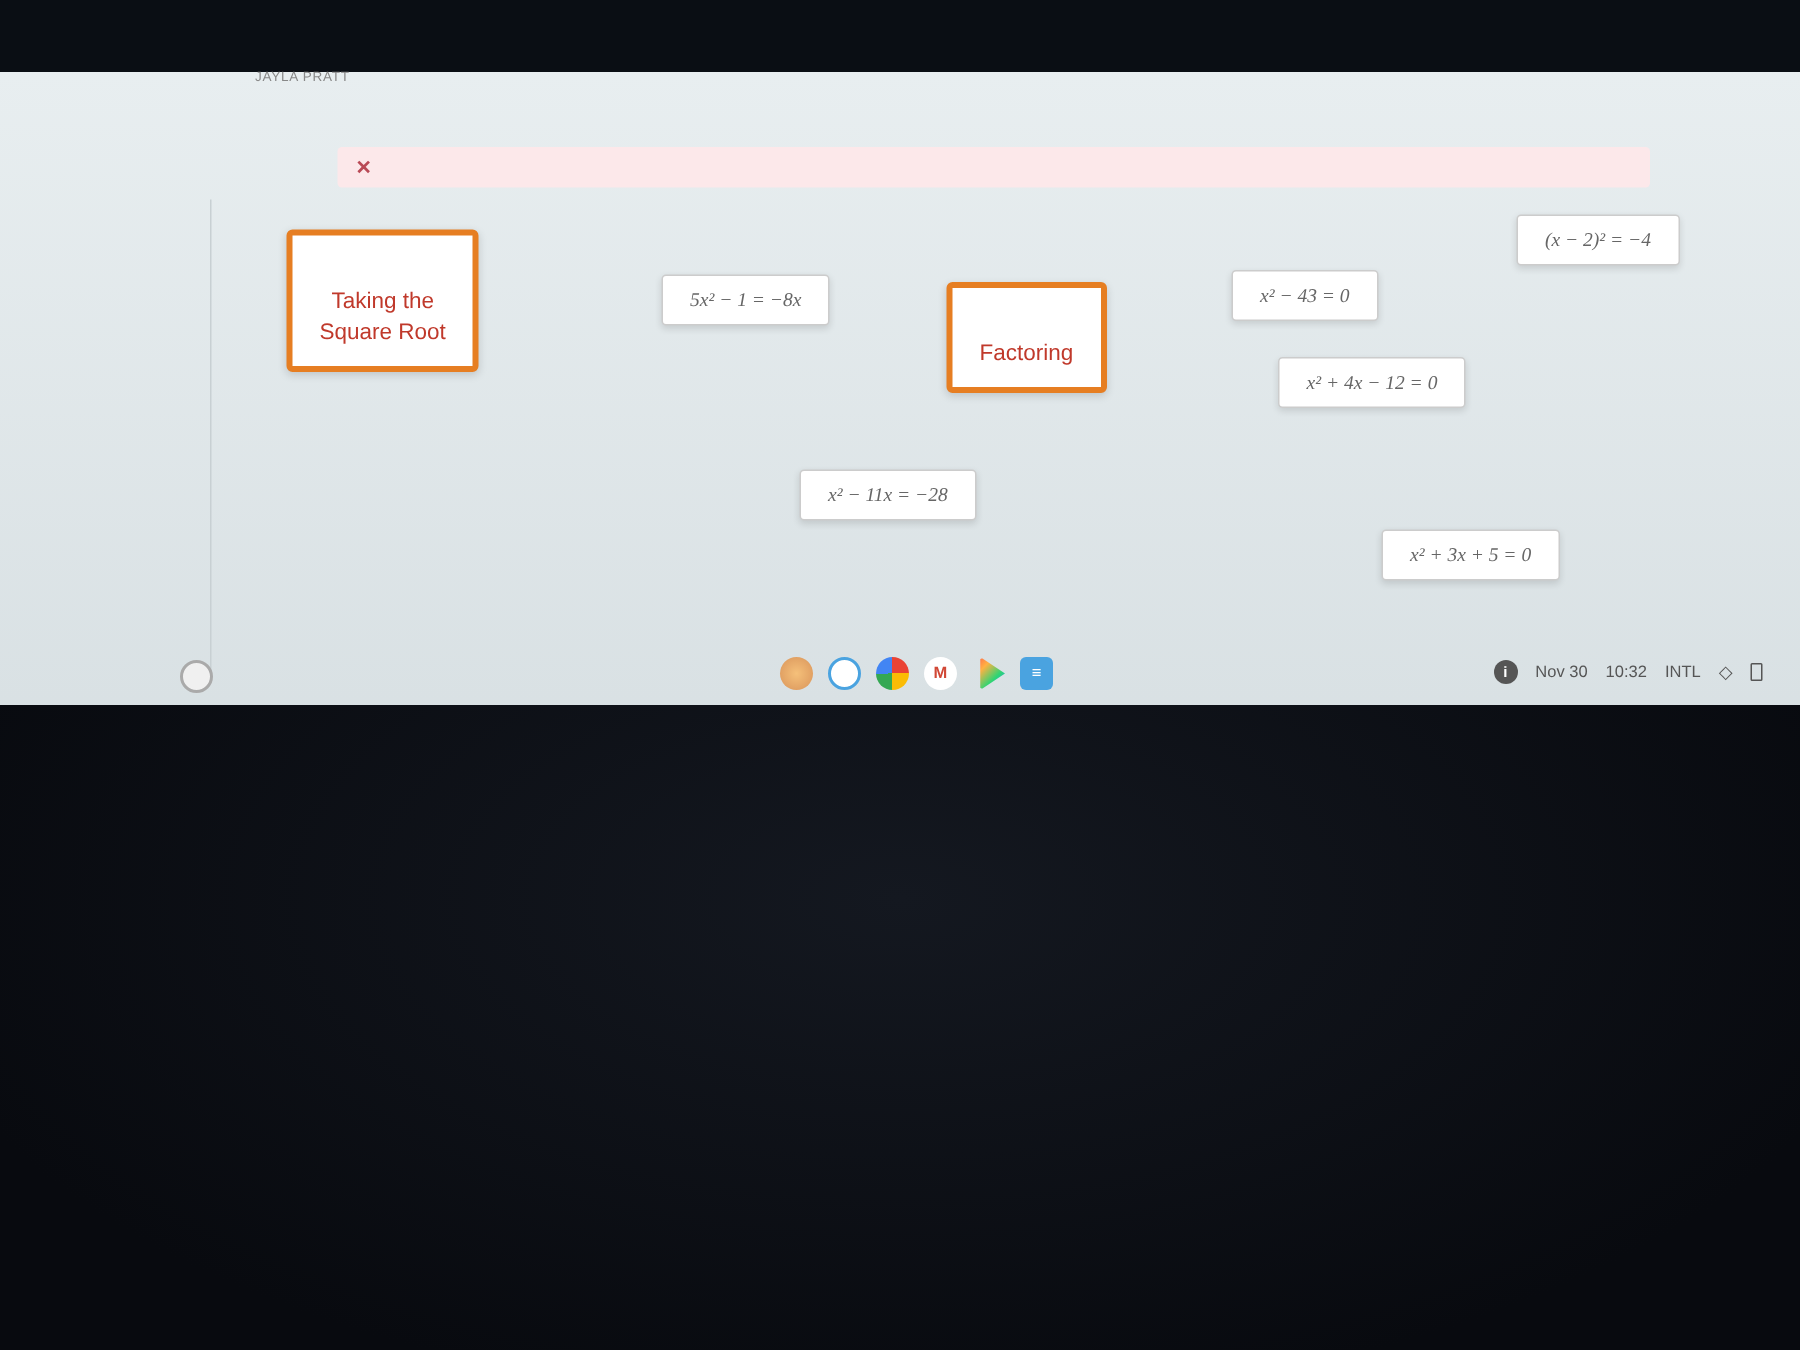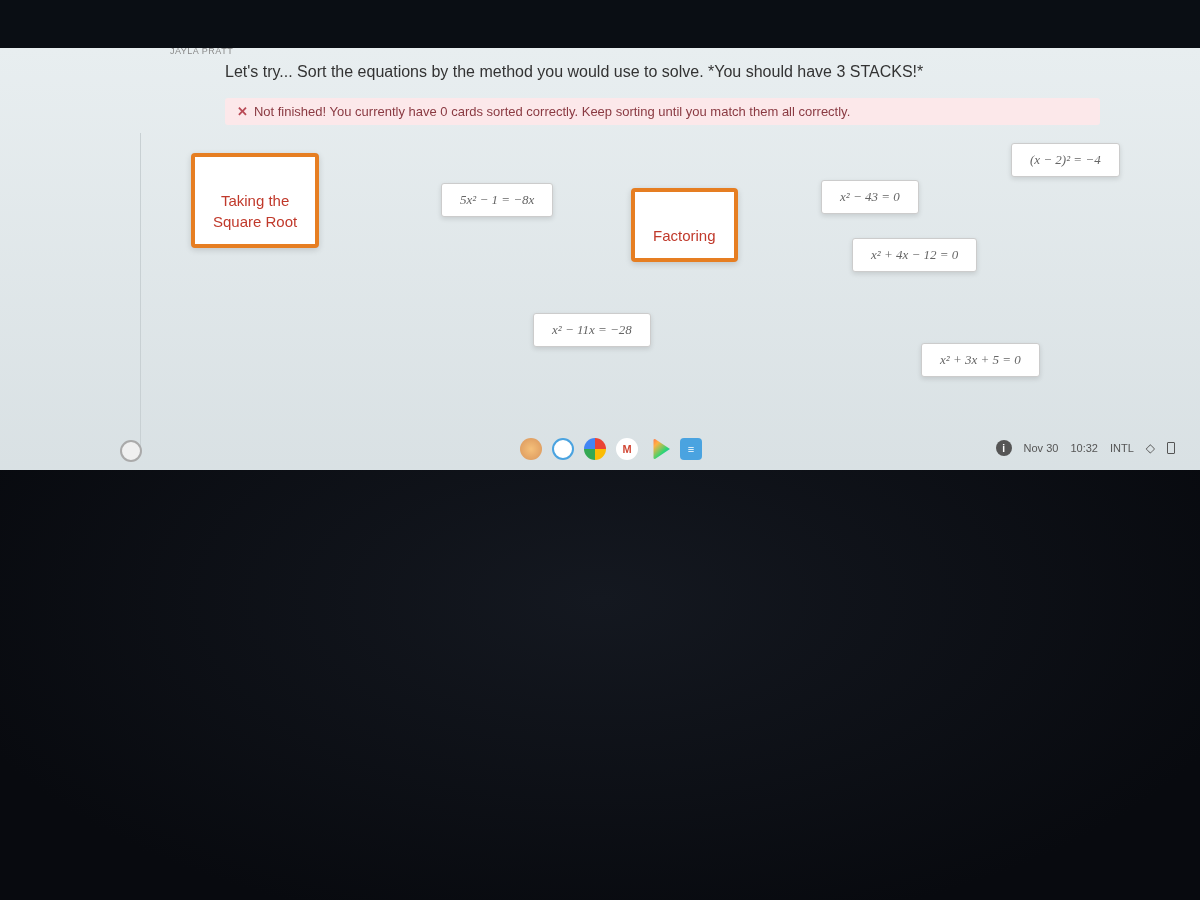--- a/index.html
+++ b/index.html
@@ -171,7 +171,6 @@
 
   <div class="browser-tab">JAYLA PRATT</div>
 
-  <div class="instruction-bar">Let's try... Sort the equations by the method you would use to solve. *You should have 3 STACKS!*</div>
 
   <div class="status-bar">
     <span class="status-x">✕</span>

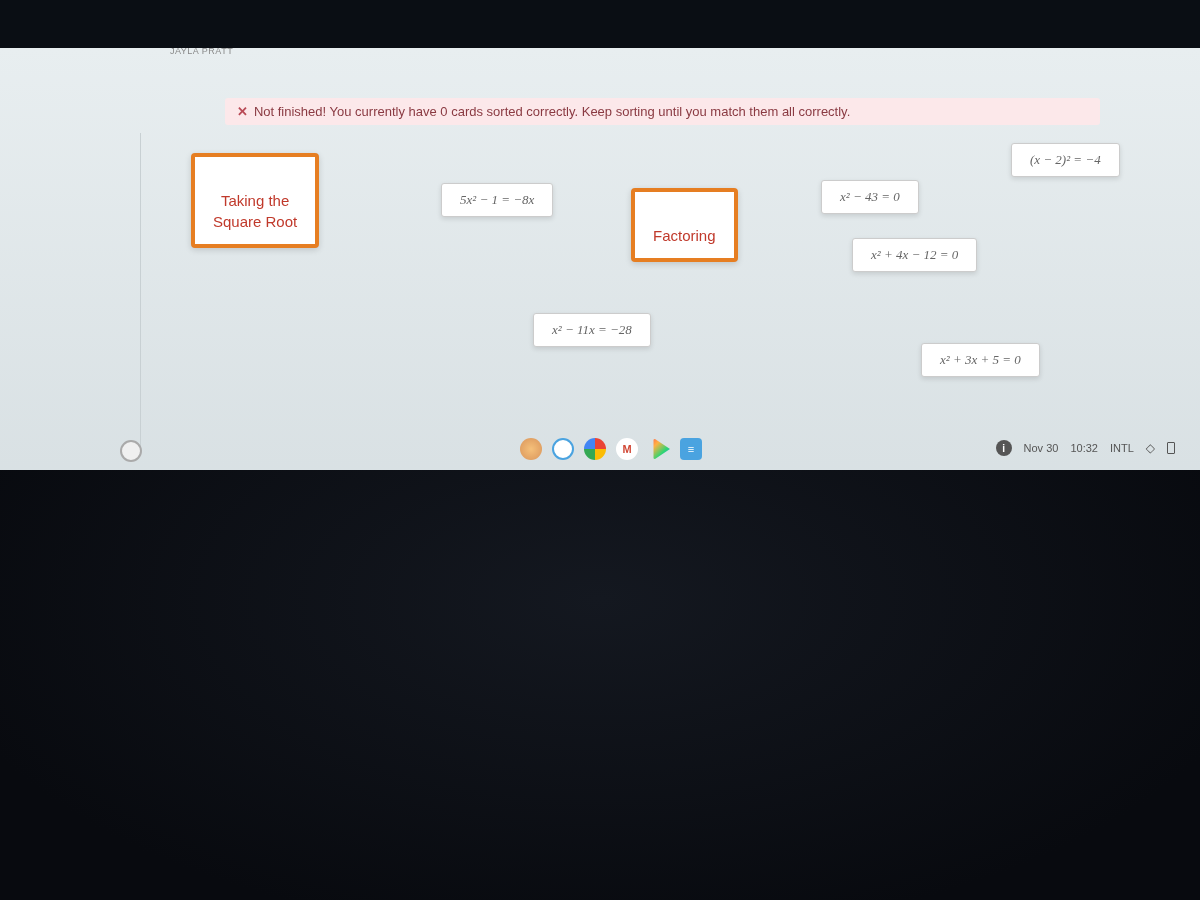--- a/index.html
+++ b/index.html
@@ -174,7 +174,6 @@
 
   <div class="status-bar">
     <span class="status-x">✕</span>
-    <span>Not finished! You currently have 0 cards sorted correctly. Keep sorting until you match them all correctly.</span>
   </div>
 
   <div class="canvas-area">

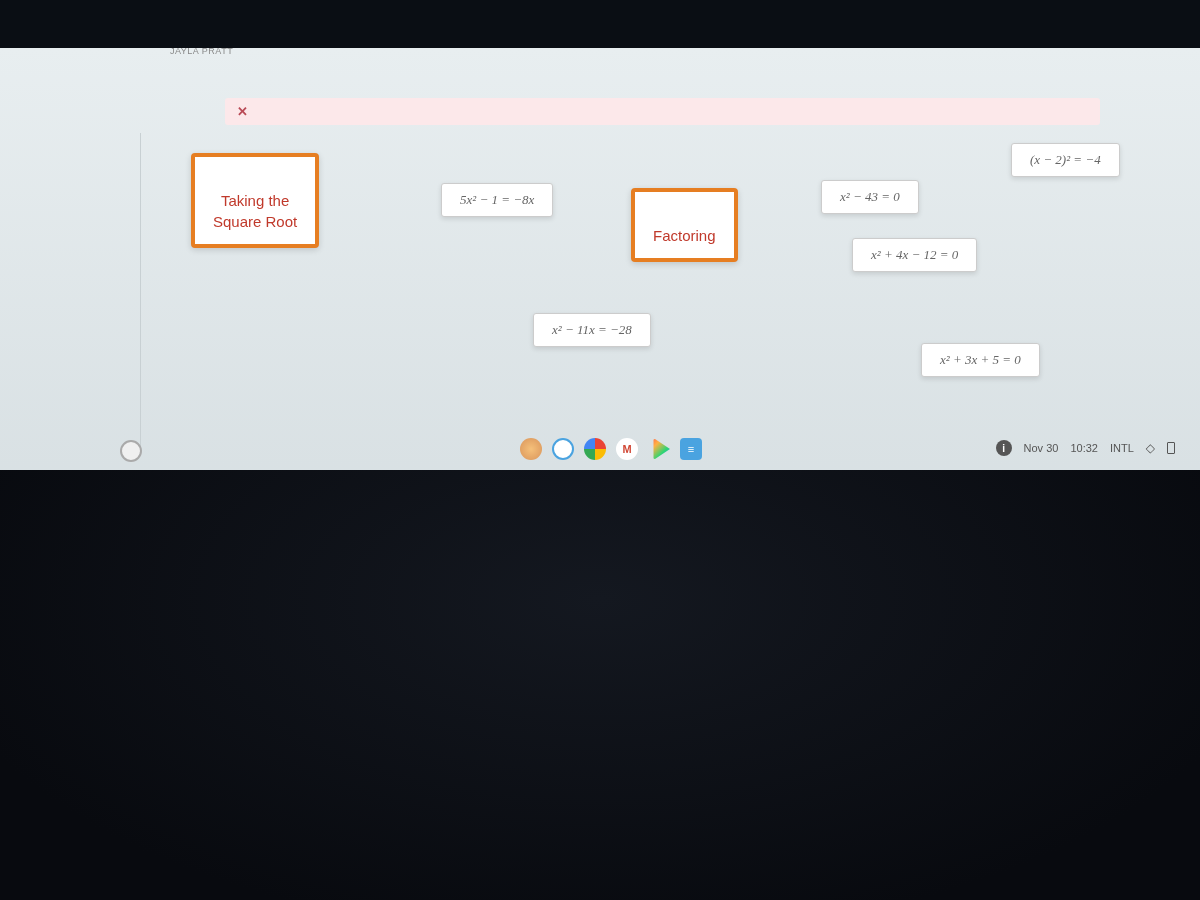--- a/index.html
+++ b/index.html
@@ -208,7 +208,7 @@
       <span>x² − 11x = −28</span>
     </div>
 
-    <div class="equation-card" style="top:210px; left:780px;">
+    <div class="equation-card" style="top:220px; left:780px;">
       <span>x² + 3x + 5 = 0</span>
     </div>
 

